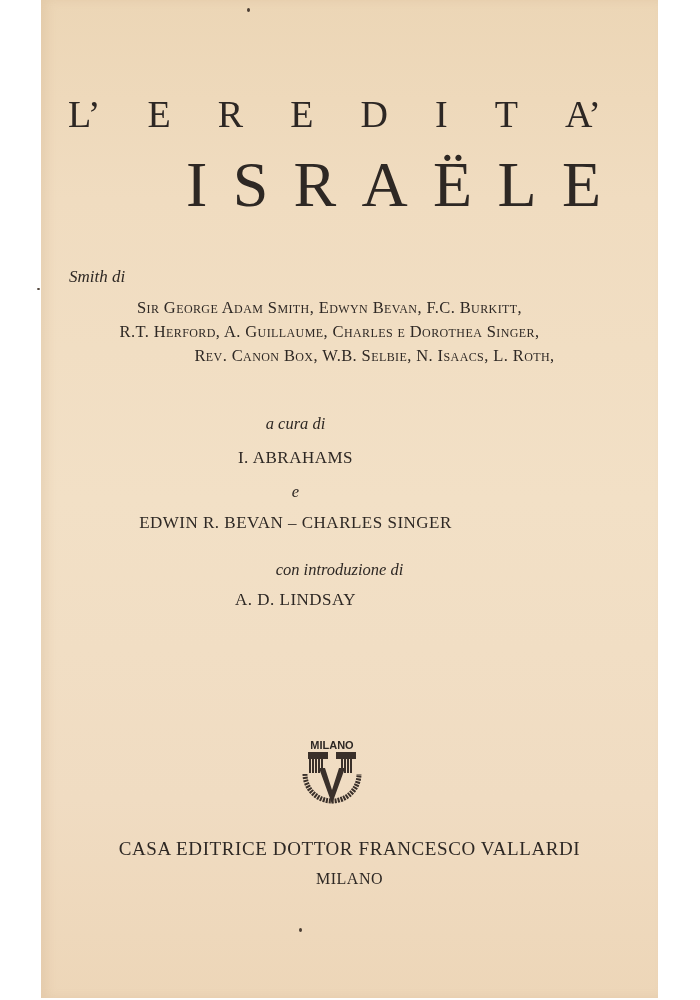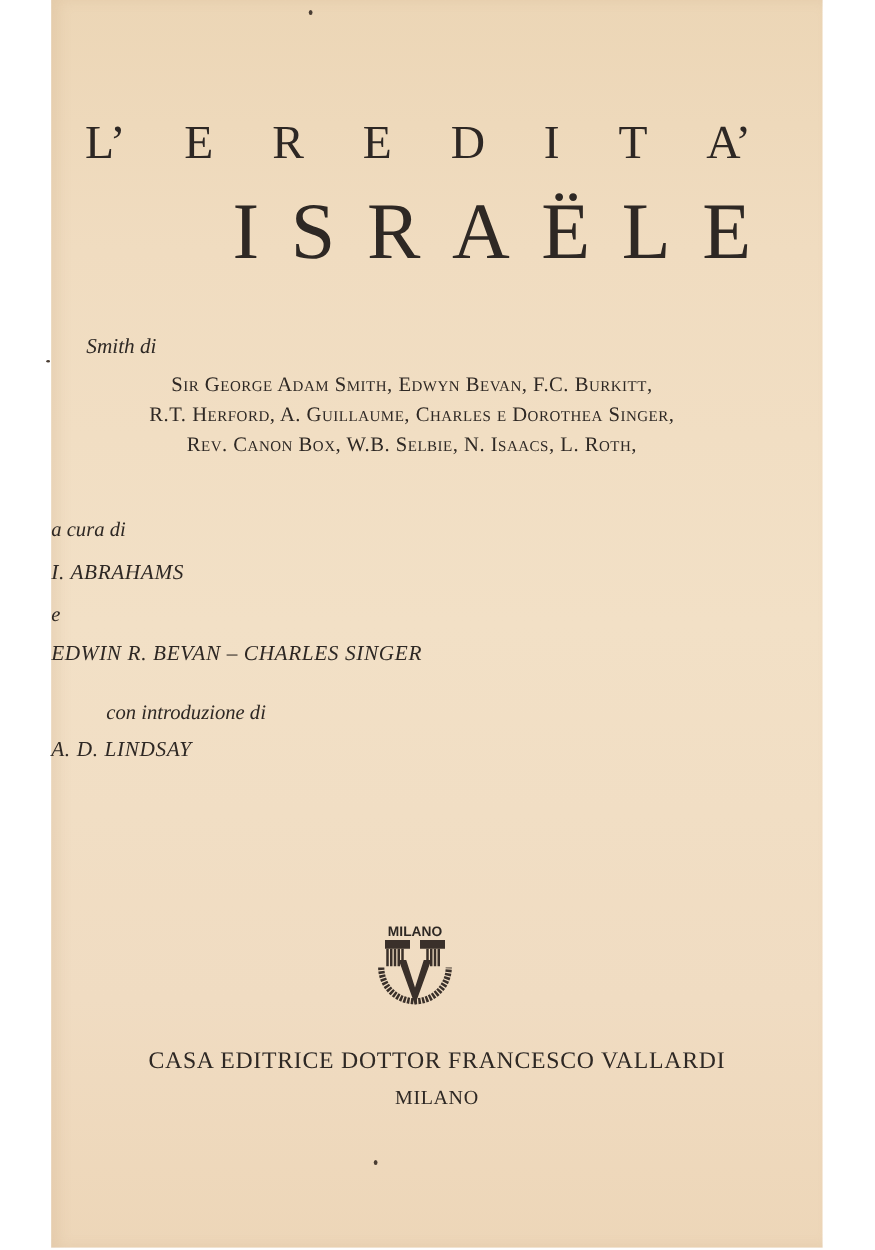--- a/index.html
+++ b/index.html
@@ -119,7 +119,7 @@
 
   <div class="abs authors" style="top:298px;">Sir George Adam Smith, Edwyn Bevan, F.C. Burkitt,</div>
   <div class="abs authors" style="top:322px;">R.T. Herford, A. Guillaume, Charles e Dorothea Singer,</div>
-  <div class="abs authors" style="top:346px;">Rev. Canon Box, W.B. Selbie, N. Isaacs, L. Roth,</div>
+  <div class="abs authors" style="top:346px;padding-left:45px;">Rev. Canon Box, W.B. Selbie, N. Isaacs, L. Roth,</div>
 
   <div class="abs centered ital" style="top:414px;">a cura di</div>
   <div class="abs centered caps" style="top:448px;">I. ABRAHAMS</div>

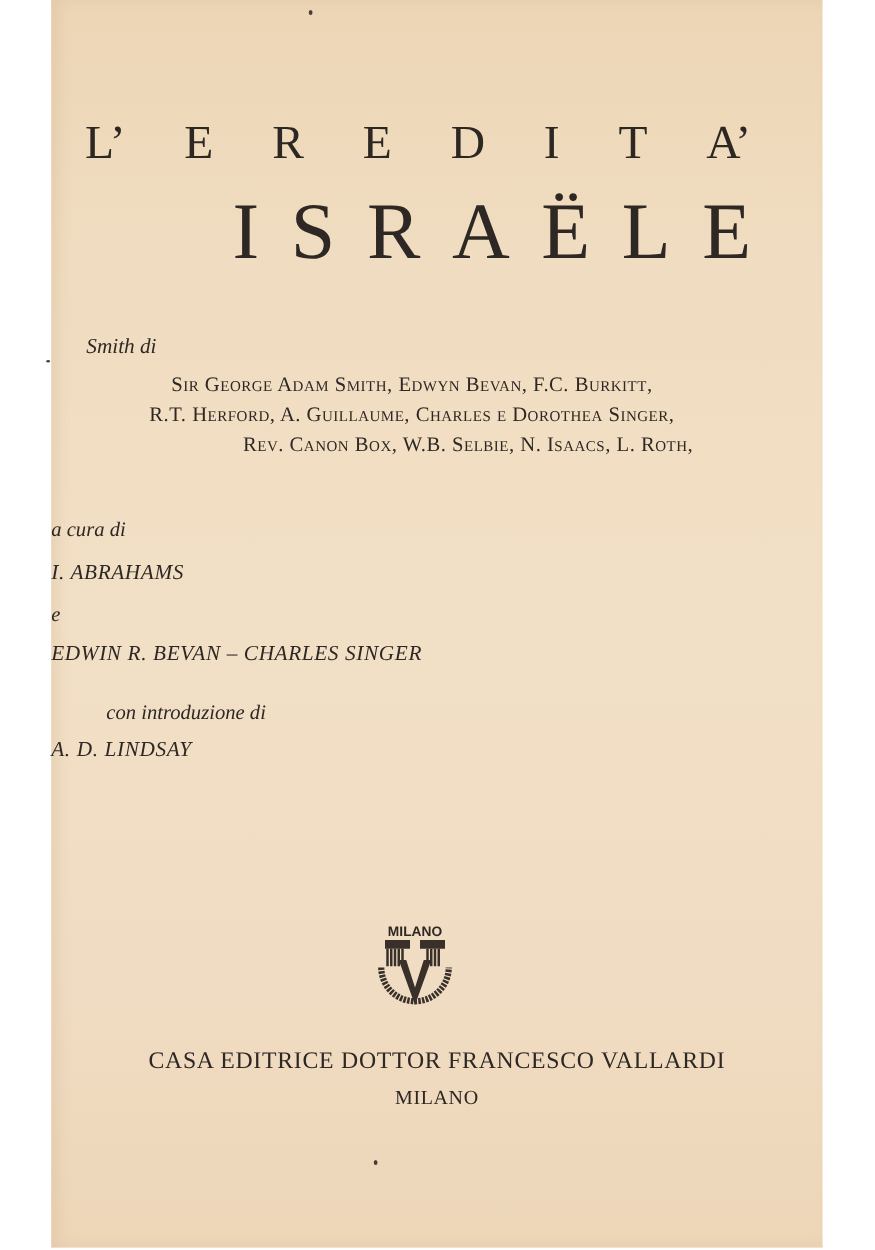--- a/index.html
+++ b/index.html
@@ -66,6 +66,7 @@
     }
     .centered {
       left: 0; width: 509px;
+      text-align: center;
     }
     .ital { font-style: italic; font-size: 16.5px; }
     .caps { font-size: 17px; letter-spacing: 0.5px; font-style: italic; }

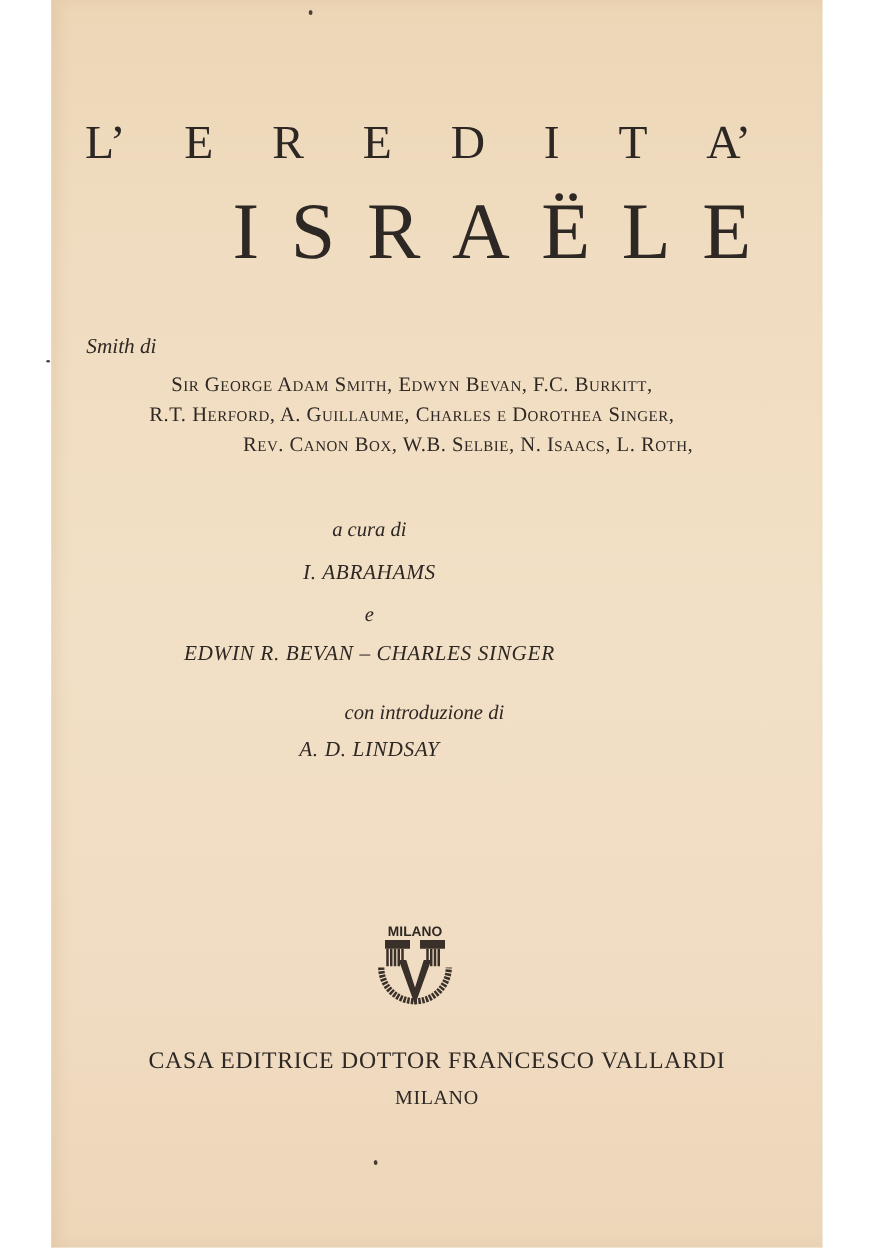--- a/index.html
+++ b/index.html
@@ -69,7 +69,7 @@
       text-align: center;
     }
     .ital { font-style: italic; font-size: 16.5px; }
-    .caps { font-size: 17px; letter-spacing: 0.5px; font-style: italic; }
+    .caps { font-size: 17px; letter-spacing: 0.5px; }
     .logo {
       left: 256px; top: 738px;
       width: 70px; height: 75px;

